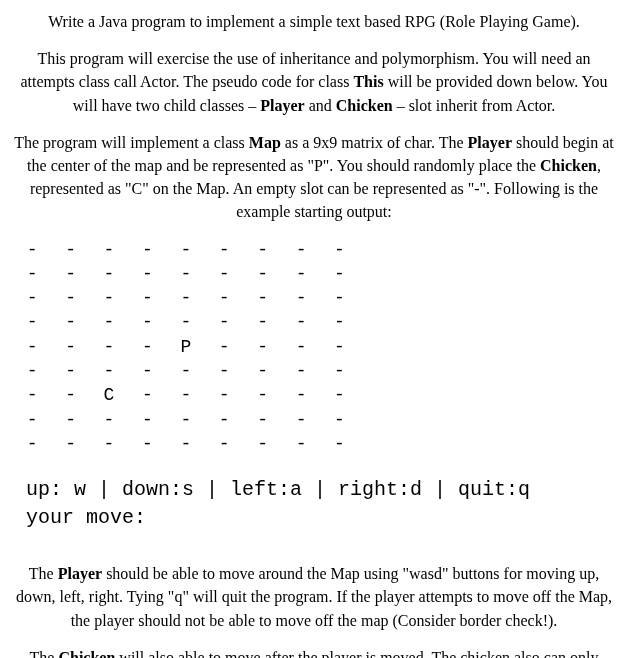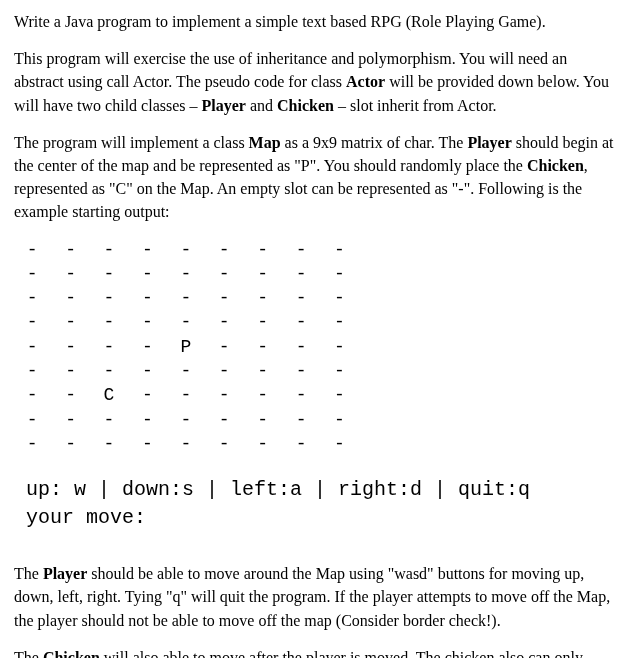--- a/index.html
+++ b/index.html
@@ -18,6 +18,7 @@
     }
     .paragraph {
       margin-bottom: 14px;
+      text-align: center;
     }
     .bold {
       font-weight: bold;

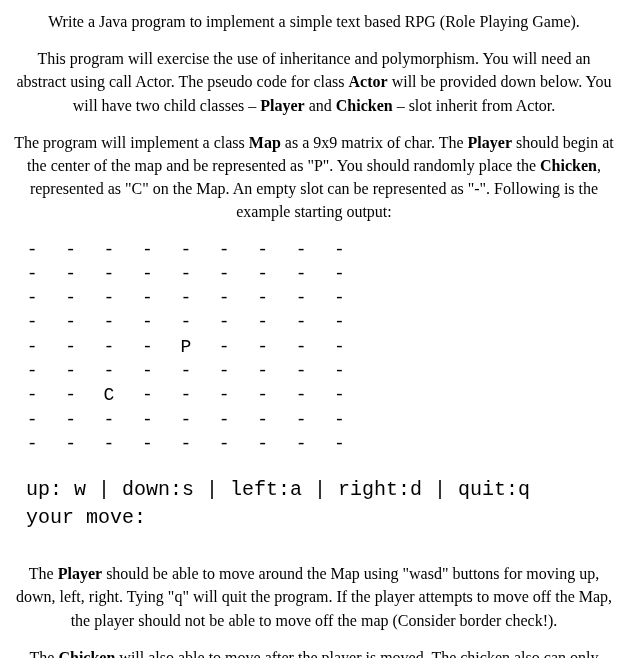--- a/index.html
+++ b/index.html
@@ -45,7 +45,7 @@
 <p class="paragraph">Write a Java program to implement a simple text based RPG (Role Playing Game).</p>
 
 <p class="paragraph">
-  <span>This program will exercise the use of inheritance and polymorphism. You will need an abstract using call Actor. The pseudo code for class </span><span class="bold">Actor</span><span> will be provided down below. You will have two child classes – </span><span class="bold">Player</span><span> and </span><span class="bold">Chicken</span><span> – slot inherit from Actor.</span>
+  <span>This program will exercise the use of inheritance and polymorphism. You will need an attempts class call Actor. The pseudo code for class </span><span class="bold">Actor</span><span> will be provided down below. You will have two child classes – </span><span class="bold">Player</span><span> and </span><span class="bold">Chicken</span><span> – slot inherit from Actor.</span>
 </p>
 
 <p class="paragraph">

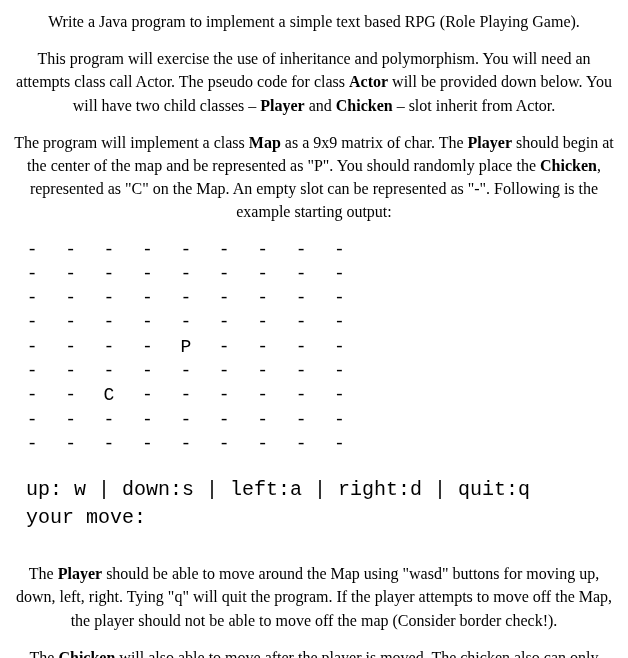--- a/index.html
+++ b/index.html
@@ -45,7 +45,7 @@
 <p class="paragraph">Write a Java program to implement a simple text based RPG (Role Playing Game).</p>
 
 <p class="paragraph">
-  <span>This program will exercise the use of inheritance and polymorphism. You will need an attempts class call Actor. The pseudo code for class </span><span class="bold">Actor</span><span> will be provided down below. You will have two child classes – </span><span class="bold">Player</span><span> and </span><span class="bold">Chicken</span><span> – slot inherit from Actor.</span>
+  <span>This program will exercise the use of inheritance and polymorphism. You will need an attempts class call Actor. The pseudo code for class </span><span class="bold">This</span><span> will be provided down below. You will have two child classes – </span><span class="bold">Player</span><span> and </span><span class="bold">Chicken</span><span> – slot inherit from Actor.</span>
 </p>
 
 <p class="paragraph">

